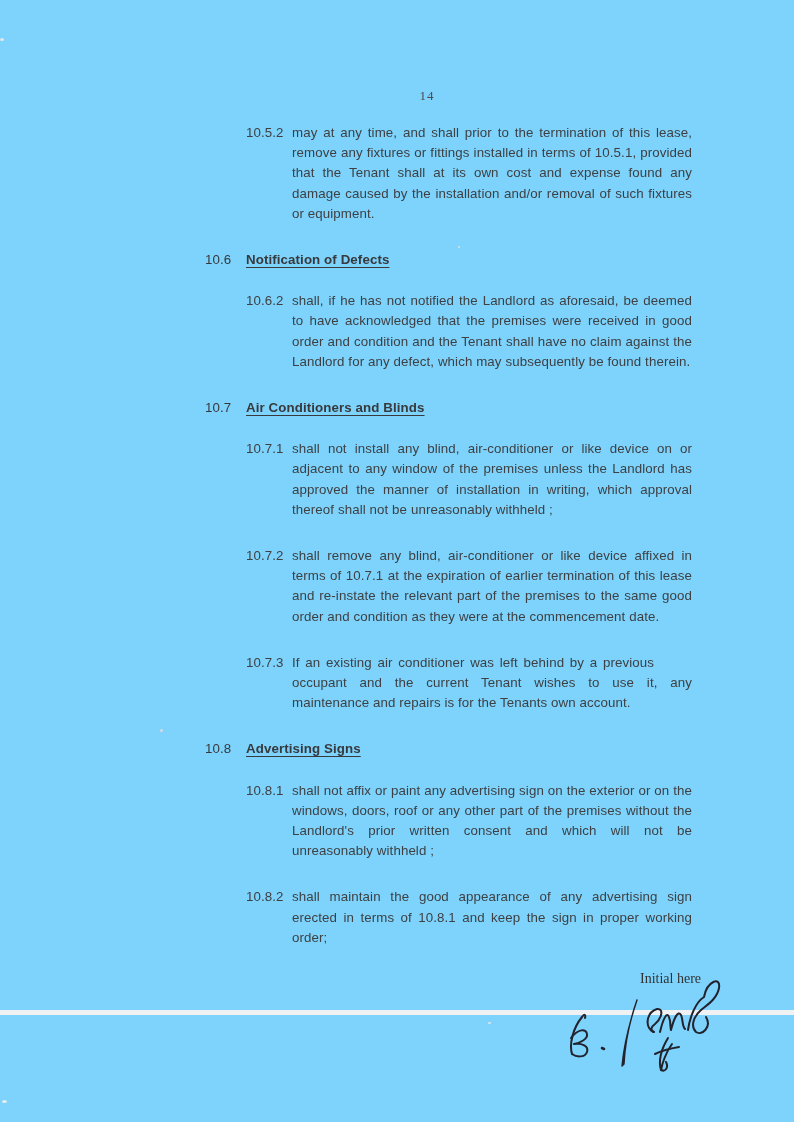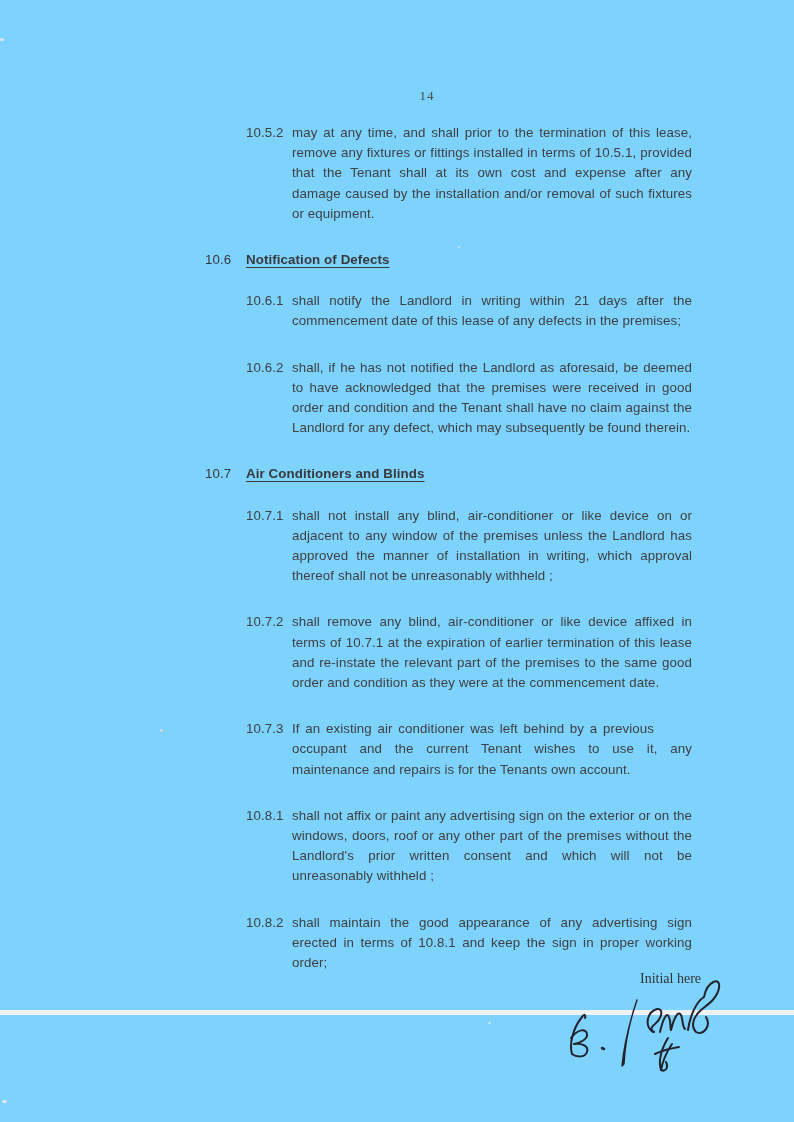--- a/index.html
+++ b/index.html
@@ -107,7 +107,7 @@
 
     <div class="clause">
       <span class="cnum">10.5.2</span>
-      <p class="ctext">may at any time, and shall prior to the termination of this lease, remove any fixtures or fittings installed in terms of 10.5.1, provided that the Tenant shall at its own cost and expense after any damage caused by the installation and/or removal of such fixtures or equipment.</p>
+      <p class="ctext">may at any time, and shall prior to the termination of this lease, remove any fixtures or fittings installed in terms of 10.5.1, provided that the Tenant shall at its own cost and expense found any damage caused by the installation and/or removal of such fixtures or equipment.</p>
     </div>
 
     <div class="section-heading">

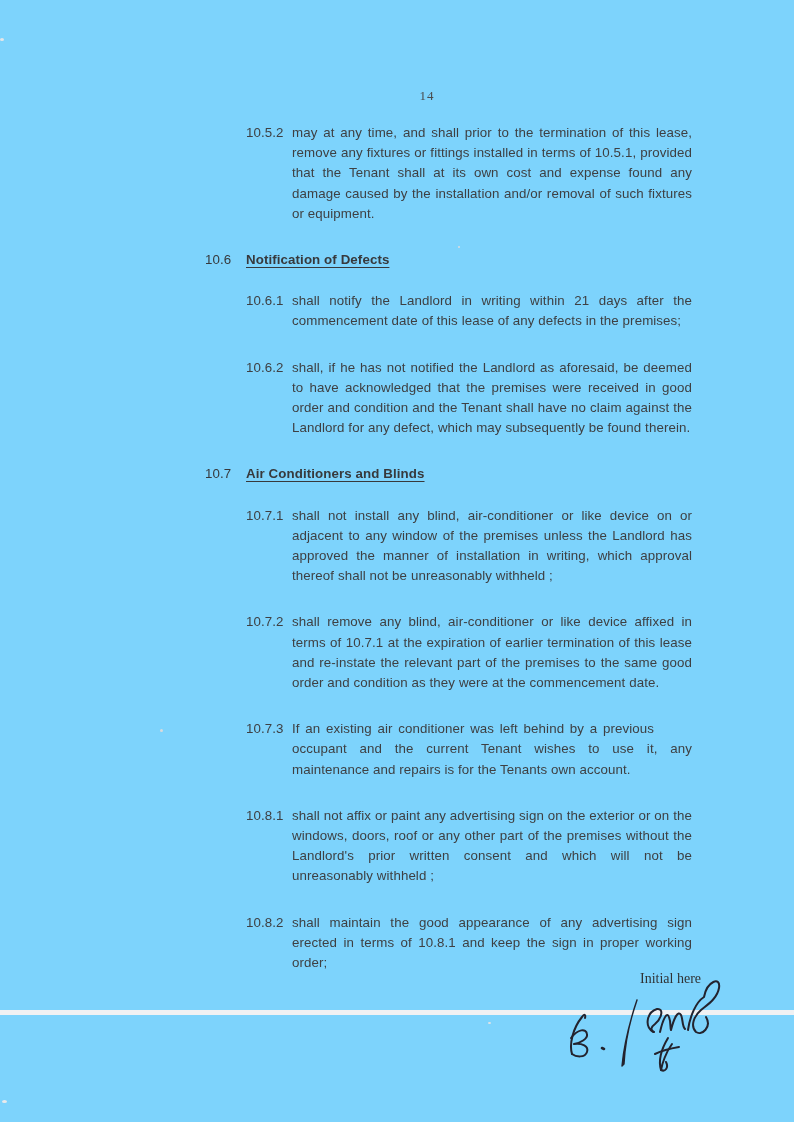--- a/index.html
+++ b/index.html
@@ -115,10 +115,6 @@
       <span class="htitle">Notification of Defects</span>
     </div>
 
-    <div class="clause">
-      <span class="cnum">10.6.1</span>
-      <p class="ctext">shall notify the Landlord in writing within 21 days after the commencement date of this lease of any defects in the premises;</p>
-    </div>
 
     <div class="clause">
       <span class="cnum">10.6.2</span>

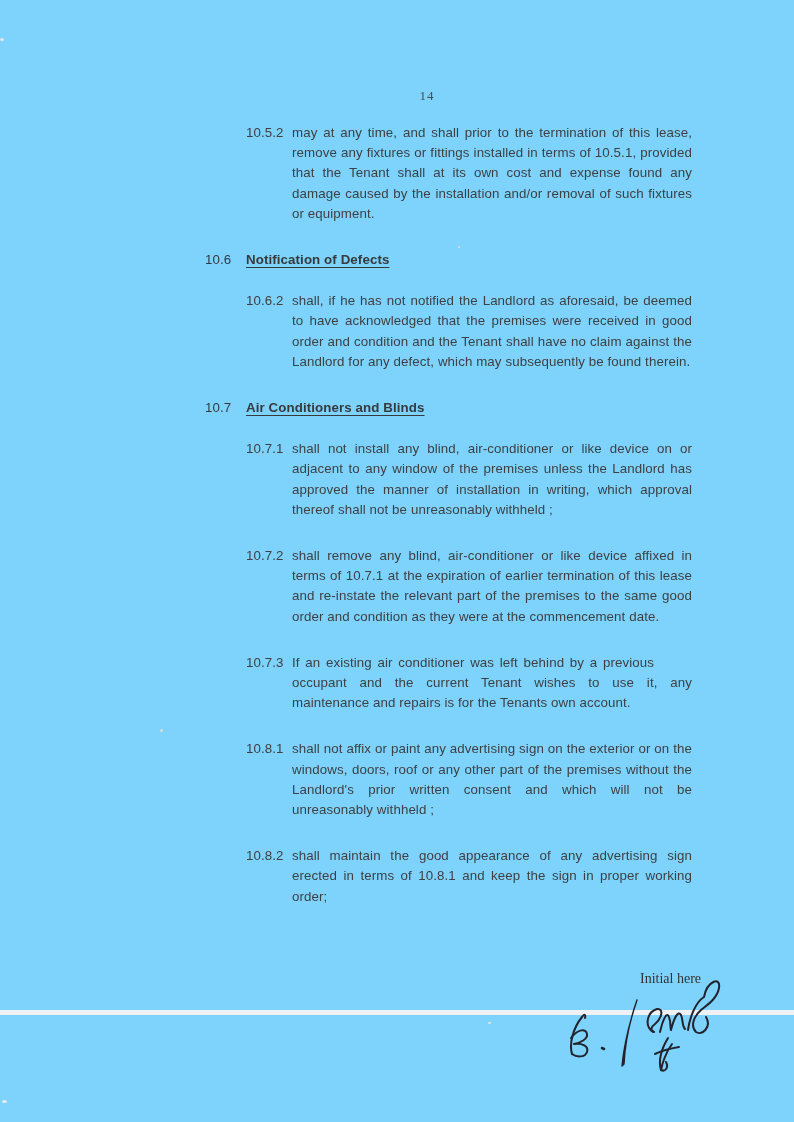--- a/index.html
+++ b/index.html
@@ -141,6 +141,10 @@
       <p class="ctext"><span>If an existing air conditioner was left behind by a previous</span><span class="wide-gap"></span><span>occupant</span> <span>and the current Tenant wishes to use it, any maintenance and repairs is for the Tenants own account.</span></p>
     </div>
 
+    <div class="section-heading">
+      <span class="hnum">10.8</span>
+      <span class="htitle">Advertising Signs</span>
+    </div>
 
     <div class="clause">
       <span class="cnum">10.8.1</span>

